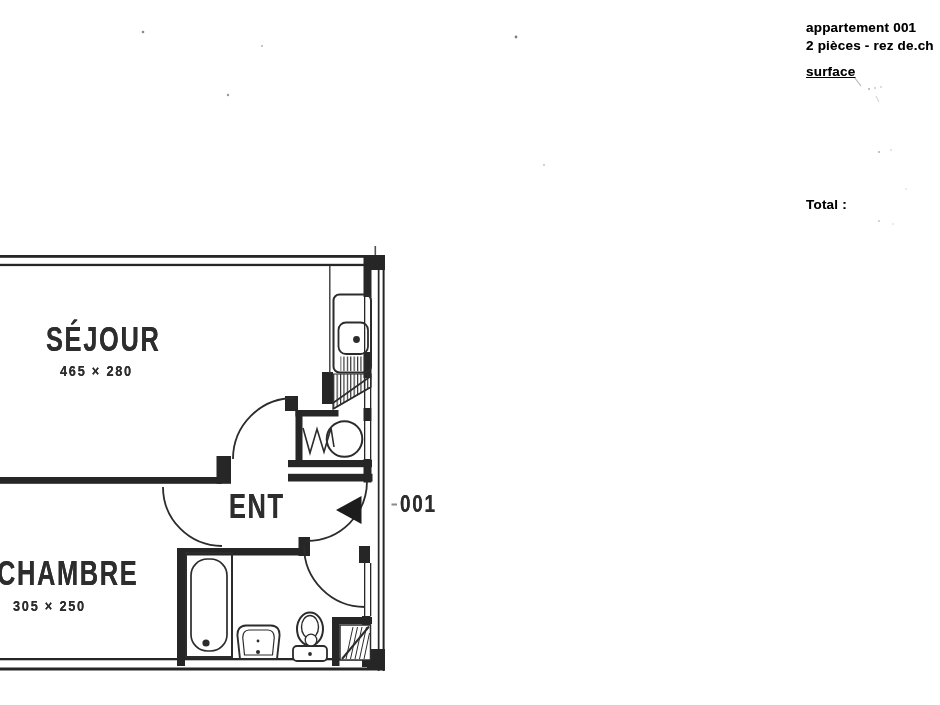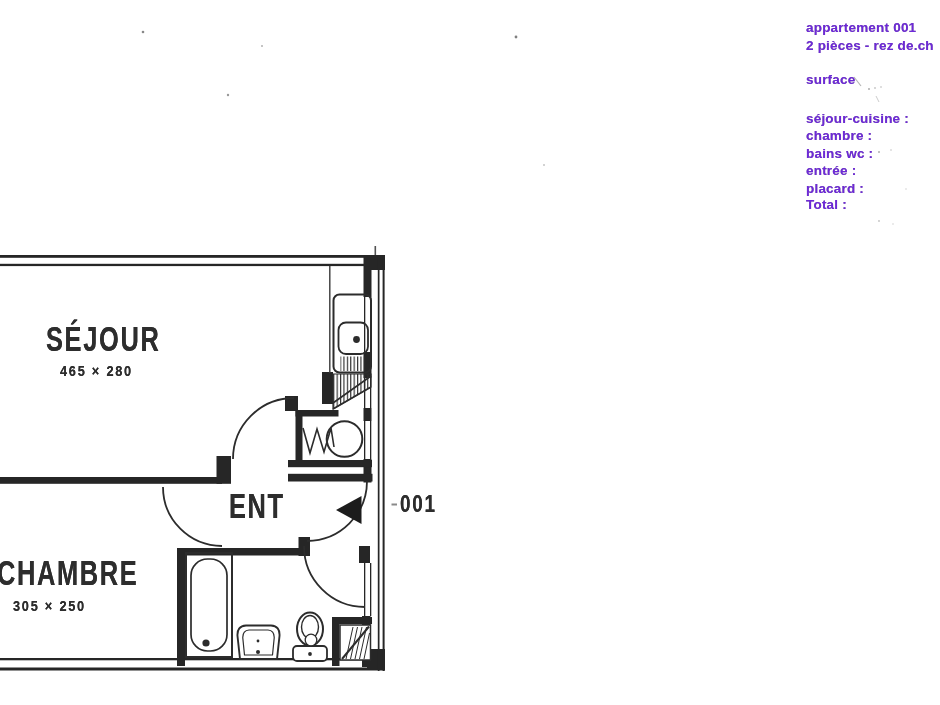--- a/index.html
+++ b/index.html
@@ -18,7 +18,7 @@
   .stamp-unit{font-size:21px;letter-spacing:2px;transform:scale(0.9,1.15);}
   
   .info{
-    position:absolute;left:806px;color:#6d28d9;font-size:13.5px;font-weight:bold;
+    position:absolute;left:806px;color:#000000;font-size:13.5px;font-weight:bold;
     letter-spacing:.2px;white-space:nowrap;line-height:14px;
     text-shadow:0 0 0.6px rgba(58,58,58,.55);
   }

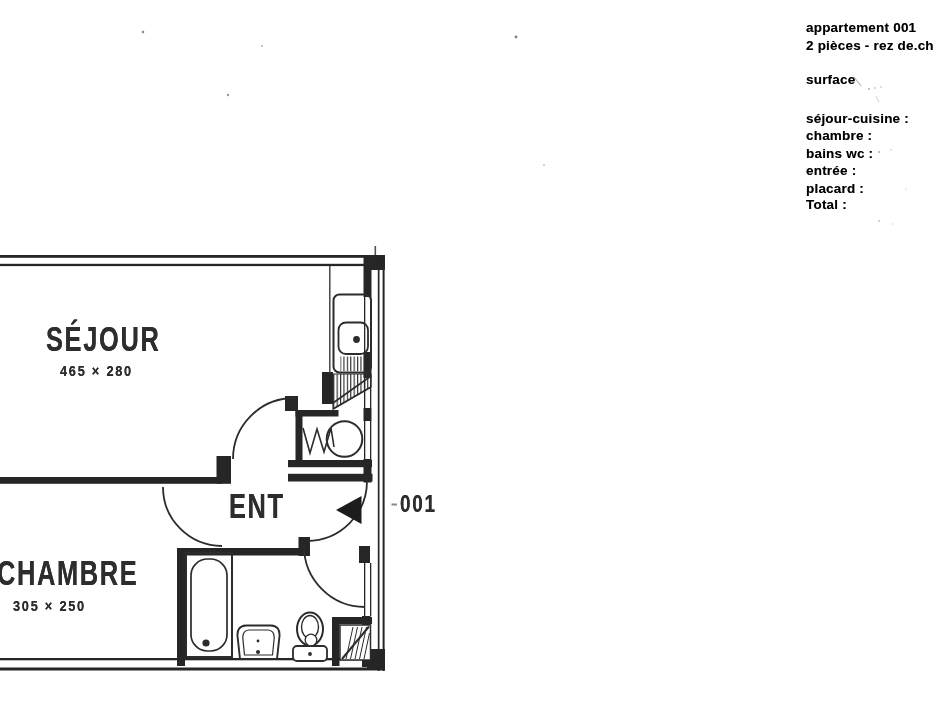--- a/index.html
+++ b/index.html
@@ -181,7 +181,7 @@
 
   <div class="info" style="top:21px;">appartement 001</div>
   <div class="info" style="top:38.5px;">2 pièces - rez de.ch</div>
-  <div class="info" style="top:73px;">surface</div>
+  <div class="info" style="top:65px;text-decoration:underline;">surface</div>
 
   <div class="info info-rows" style="top:110px;">
     <div>séjour-cuisine :</div>

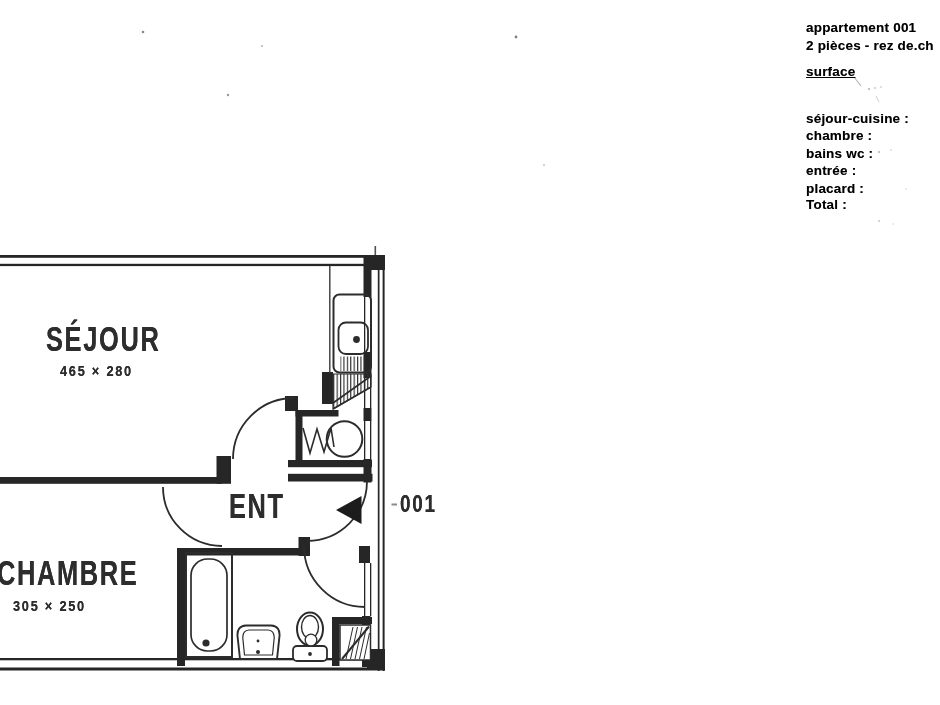--- a/index.html
+++ b/index.html
@@ -183,13 +183,6 @@
   <div class="info" style="top:38.5px;">2 pièces - rez de.ch</div>
   <div class="info" style="top:65px;text-decoration:underline;">surface</div>
 
-  <div class="info info-rows" style="top:110px;">
-    <div>séjour-cuisine :</div>
-    <div>chambre :</div>
-    <div>bains wc :</div>
-    <div>entrée :</div>
-    <div>placard :</div>
-  </div>
 
   <div class="info" style="top:198px;">Total :</div>
 

